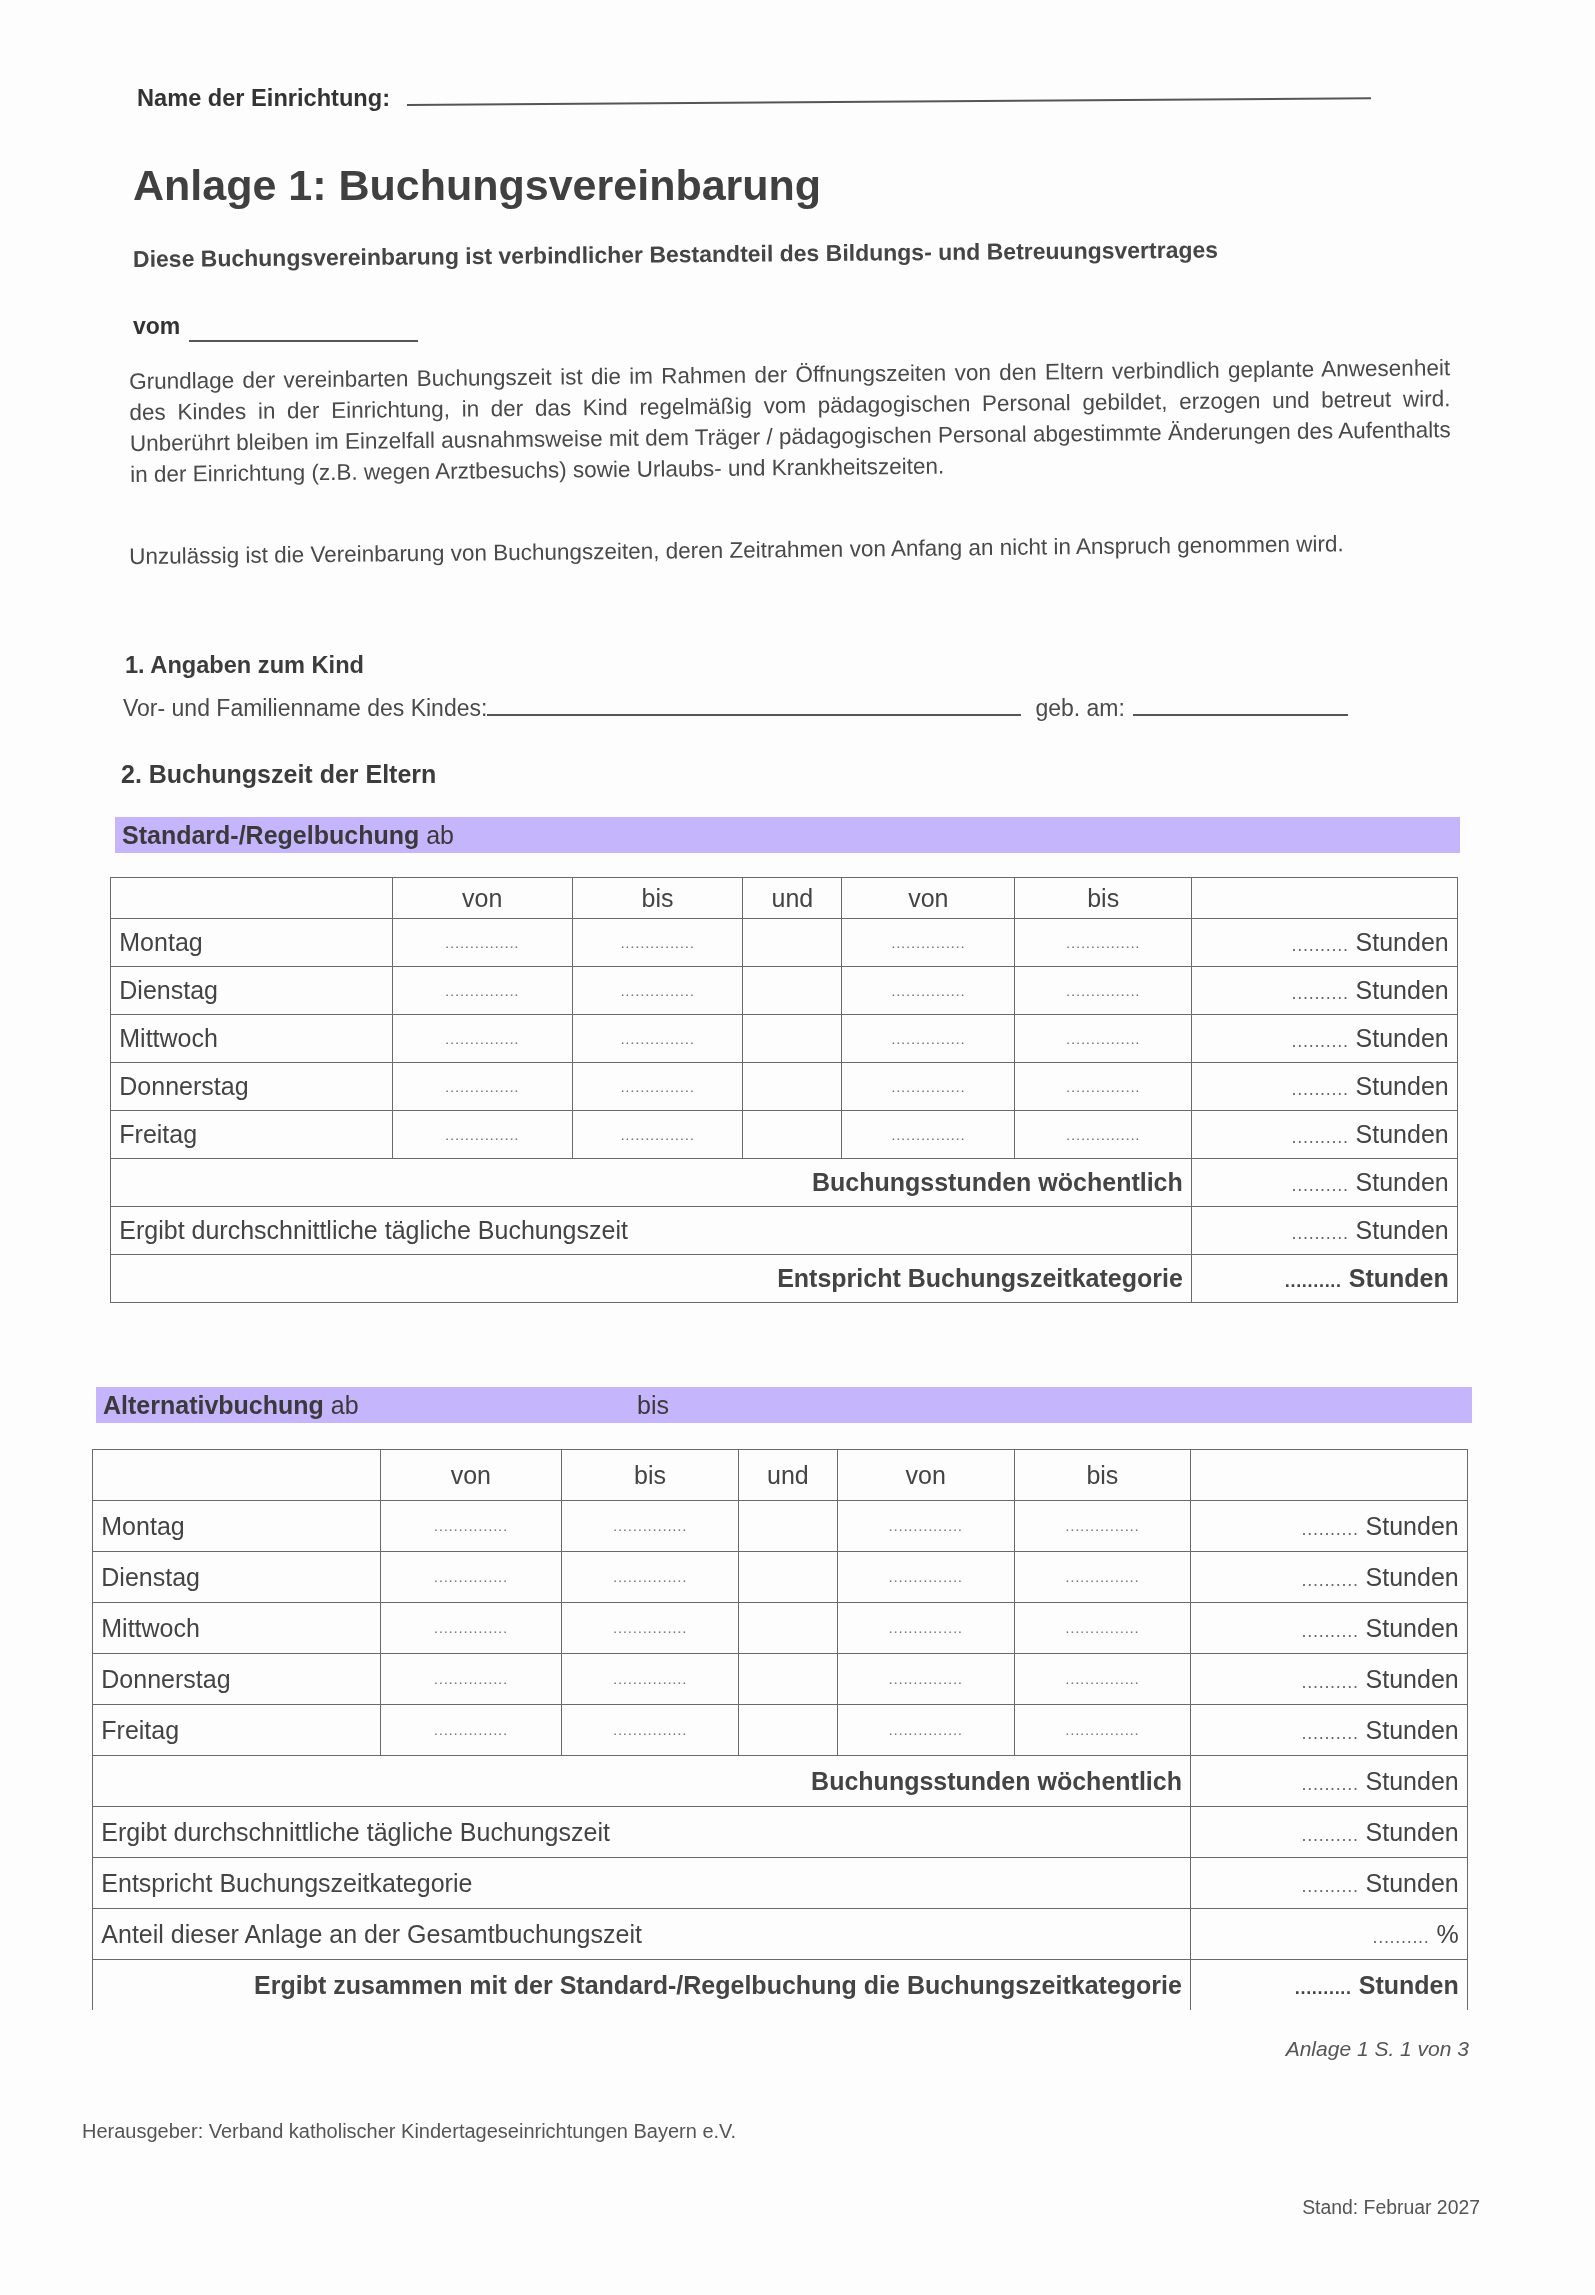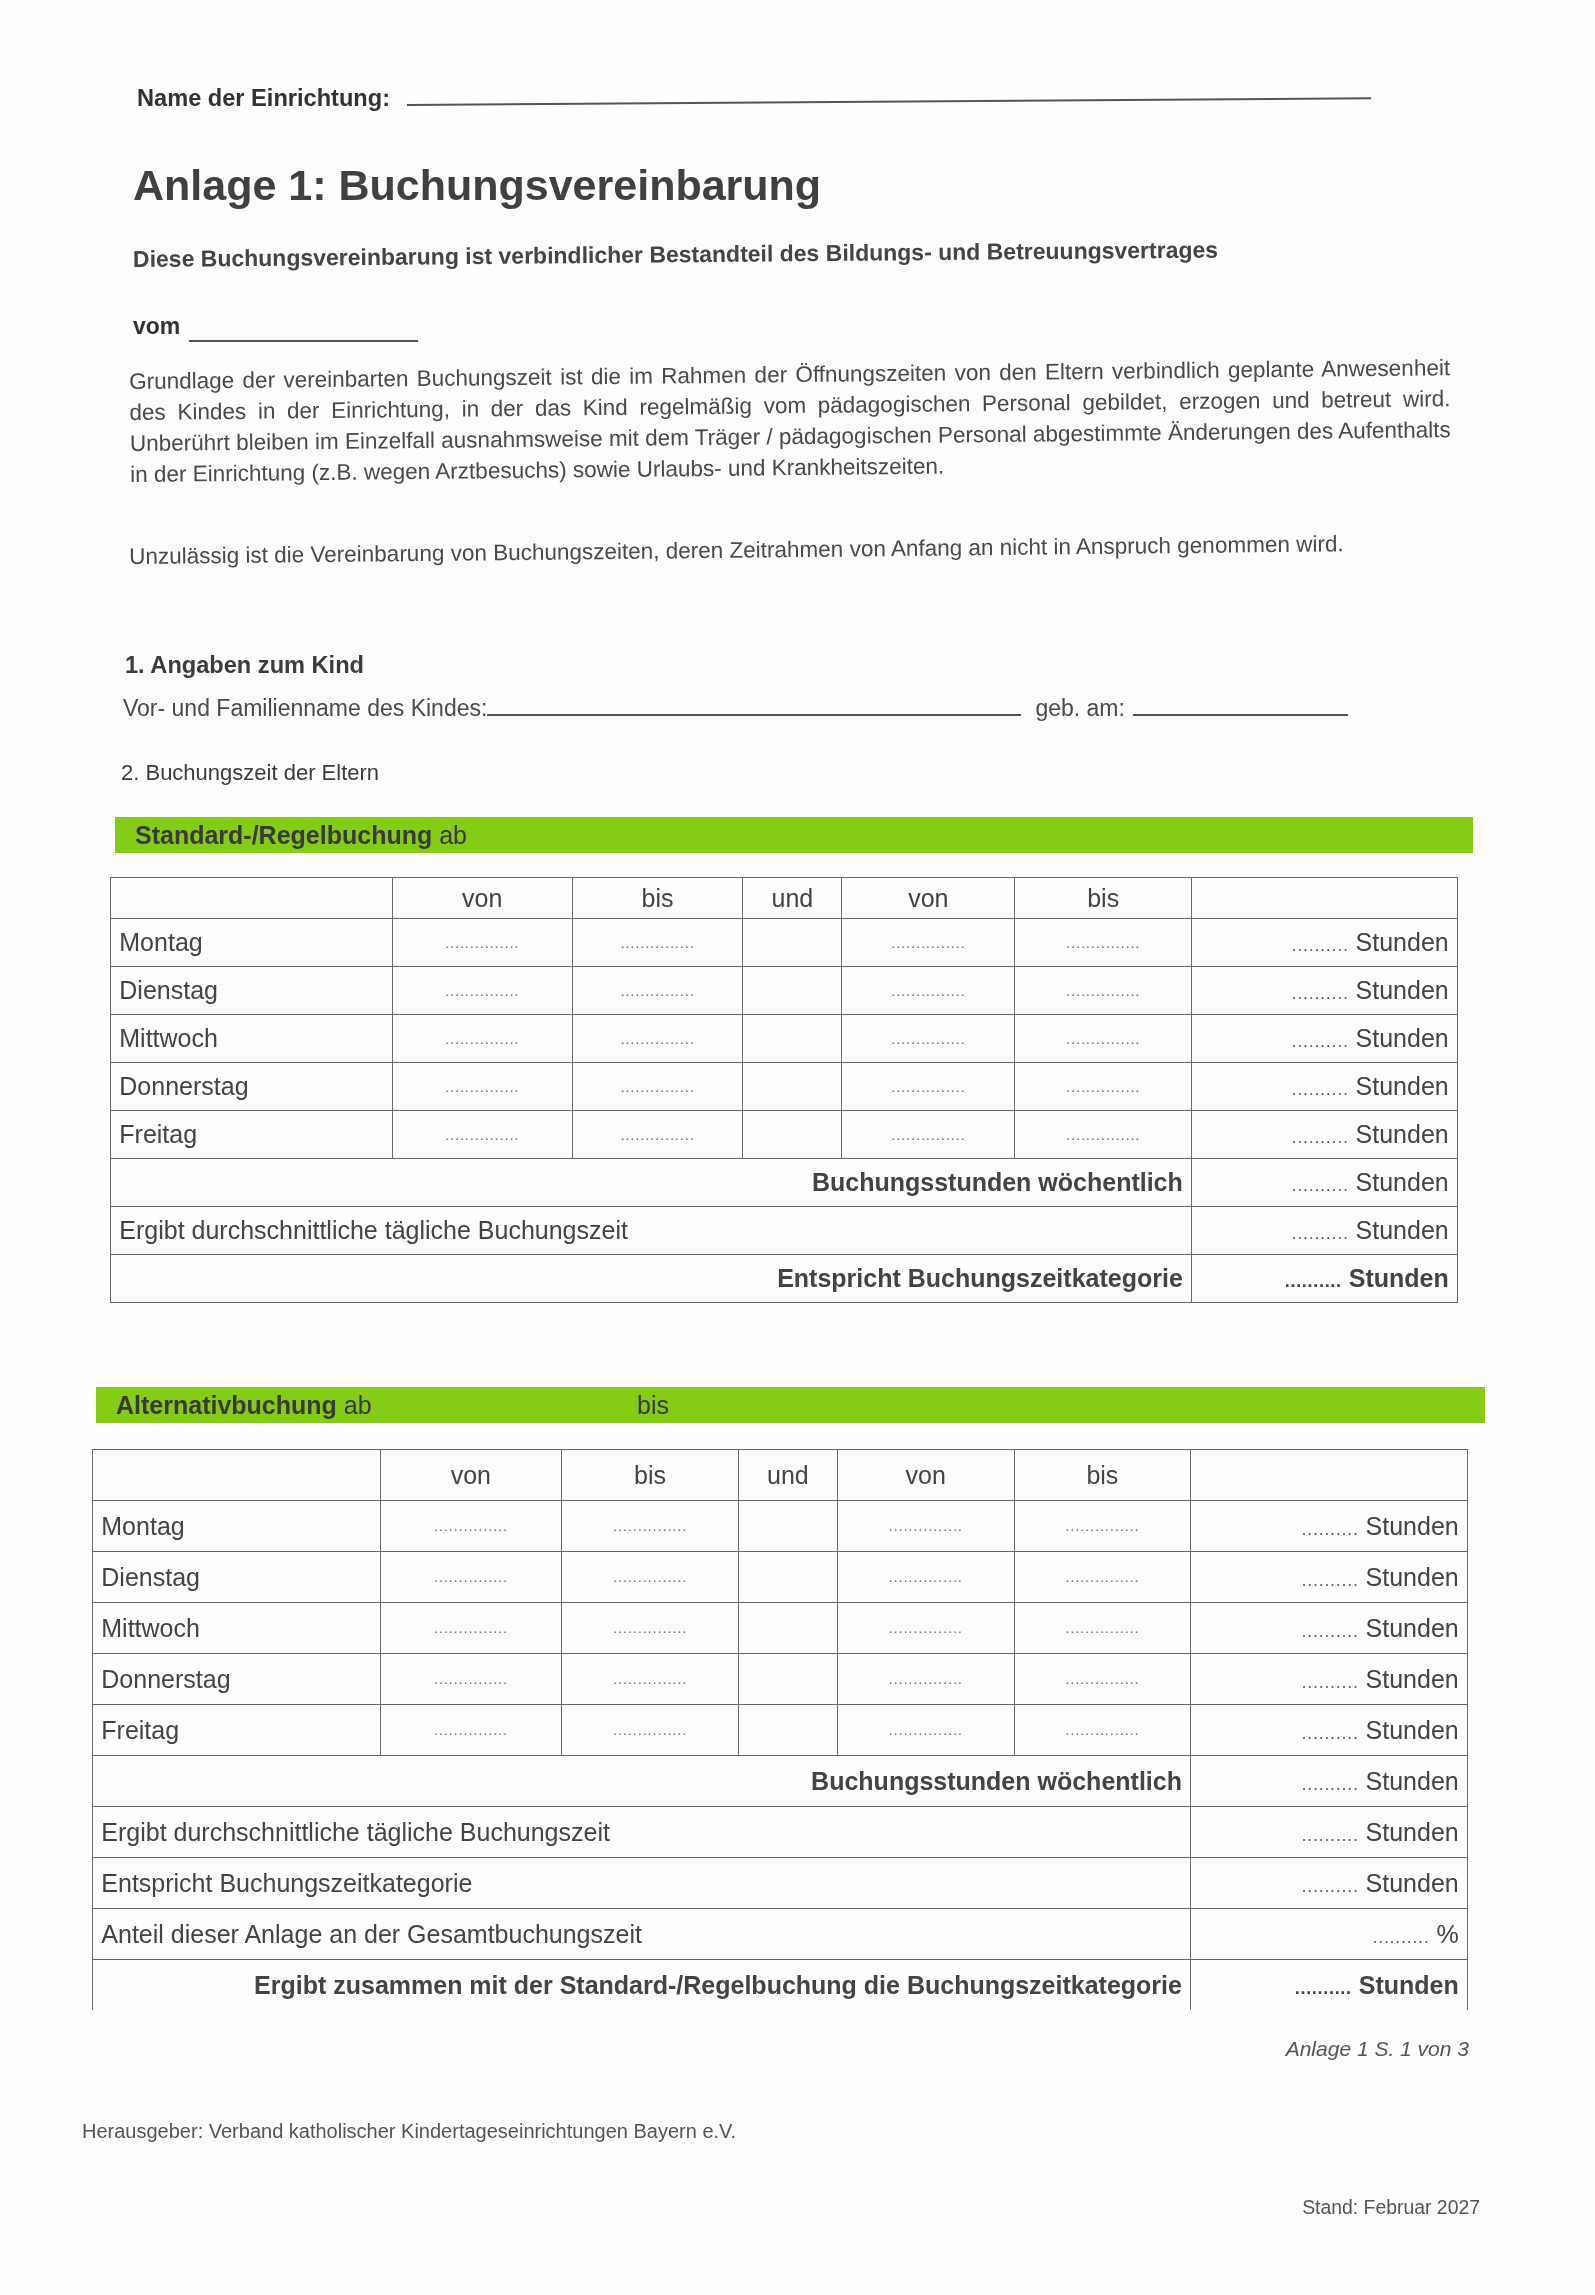--- a/index.html
+++ b/index.html
@@ -28,7 +28,7 @@
   .child-row .uline.name { width: 534px; height: 0.7px; }
   .child-row .geb { margin-left: 14px; }
   .child-row .uline.date { width: 215px; margin-left: 8.3px; height: 0.7px; }
-  .sec2 { left: 121px; top: 760px; font-size: 22px; font-weight: normal; color: #3c3c3c; }
+  .sec2 { left: 121px; top: 760px; font-size: 25px; font-weight: bold; color: #3c3c3c; }
 
   .band { background: #84cc16; height: 36px; font-size: 25px; line-height: 36px; padding-left: 20px; color: #3a3a3a; }
   .band1 { left: 115px; top: 817px; width: 1338px; }

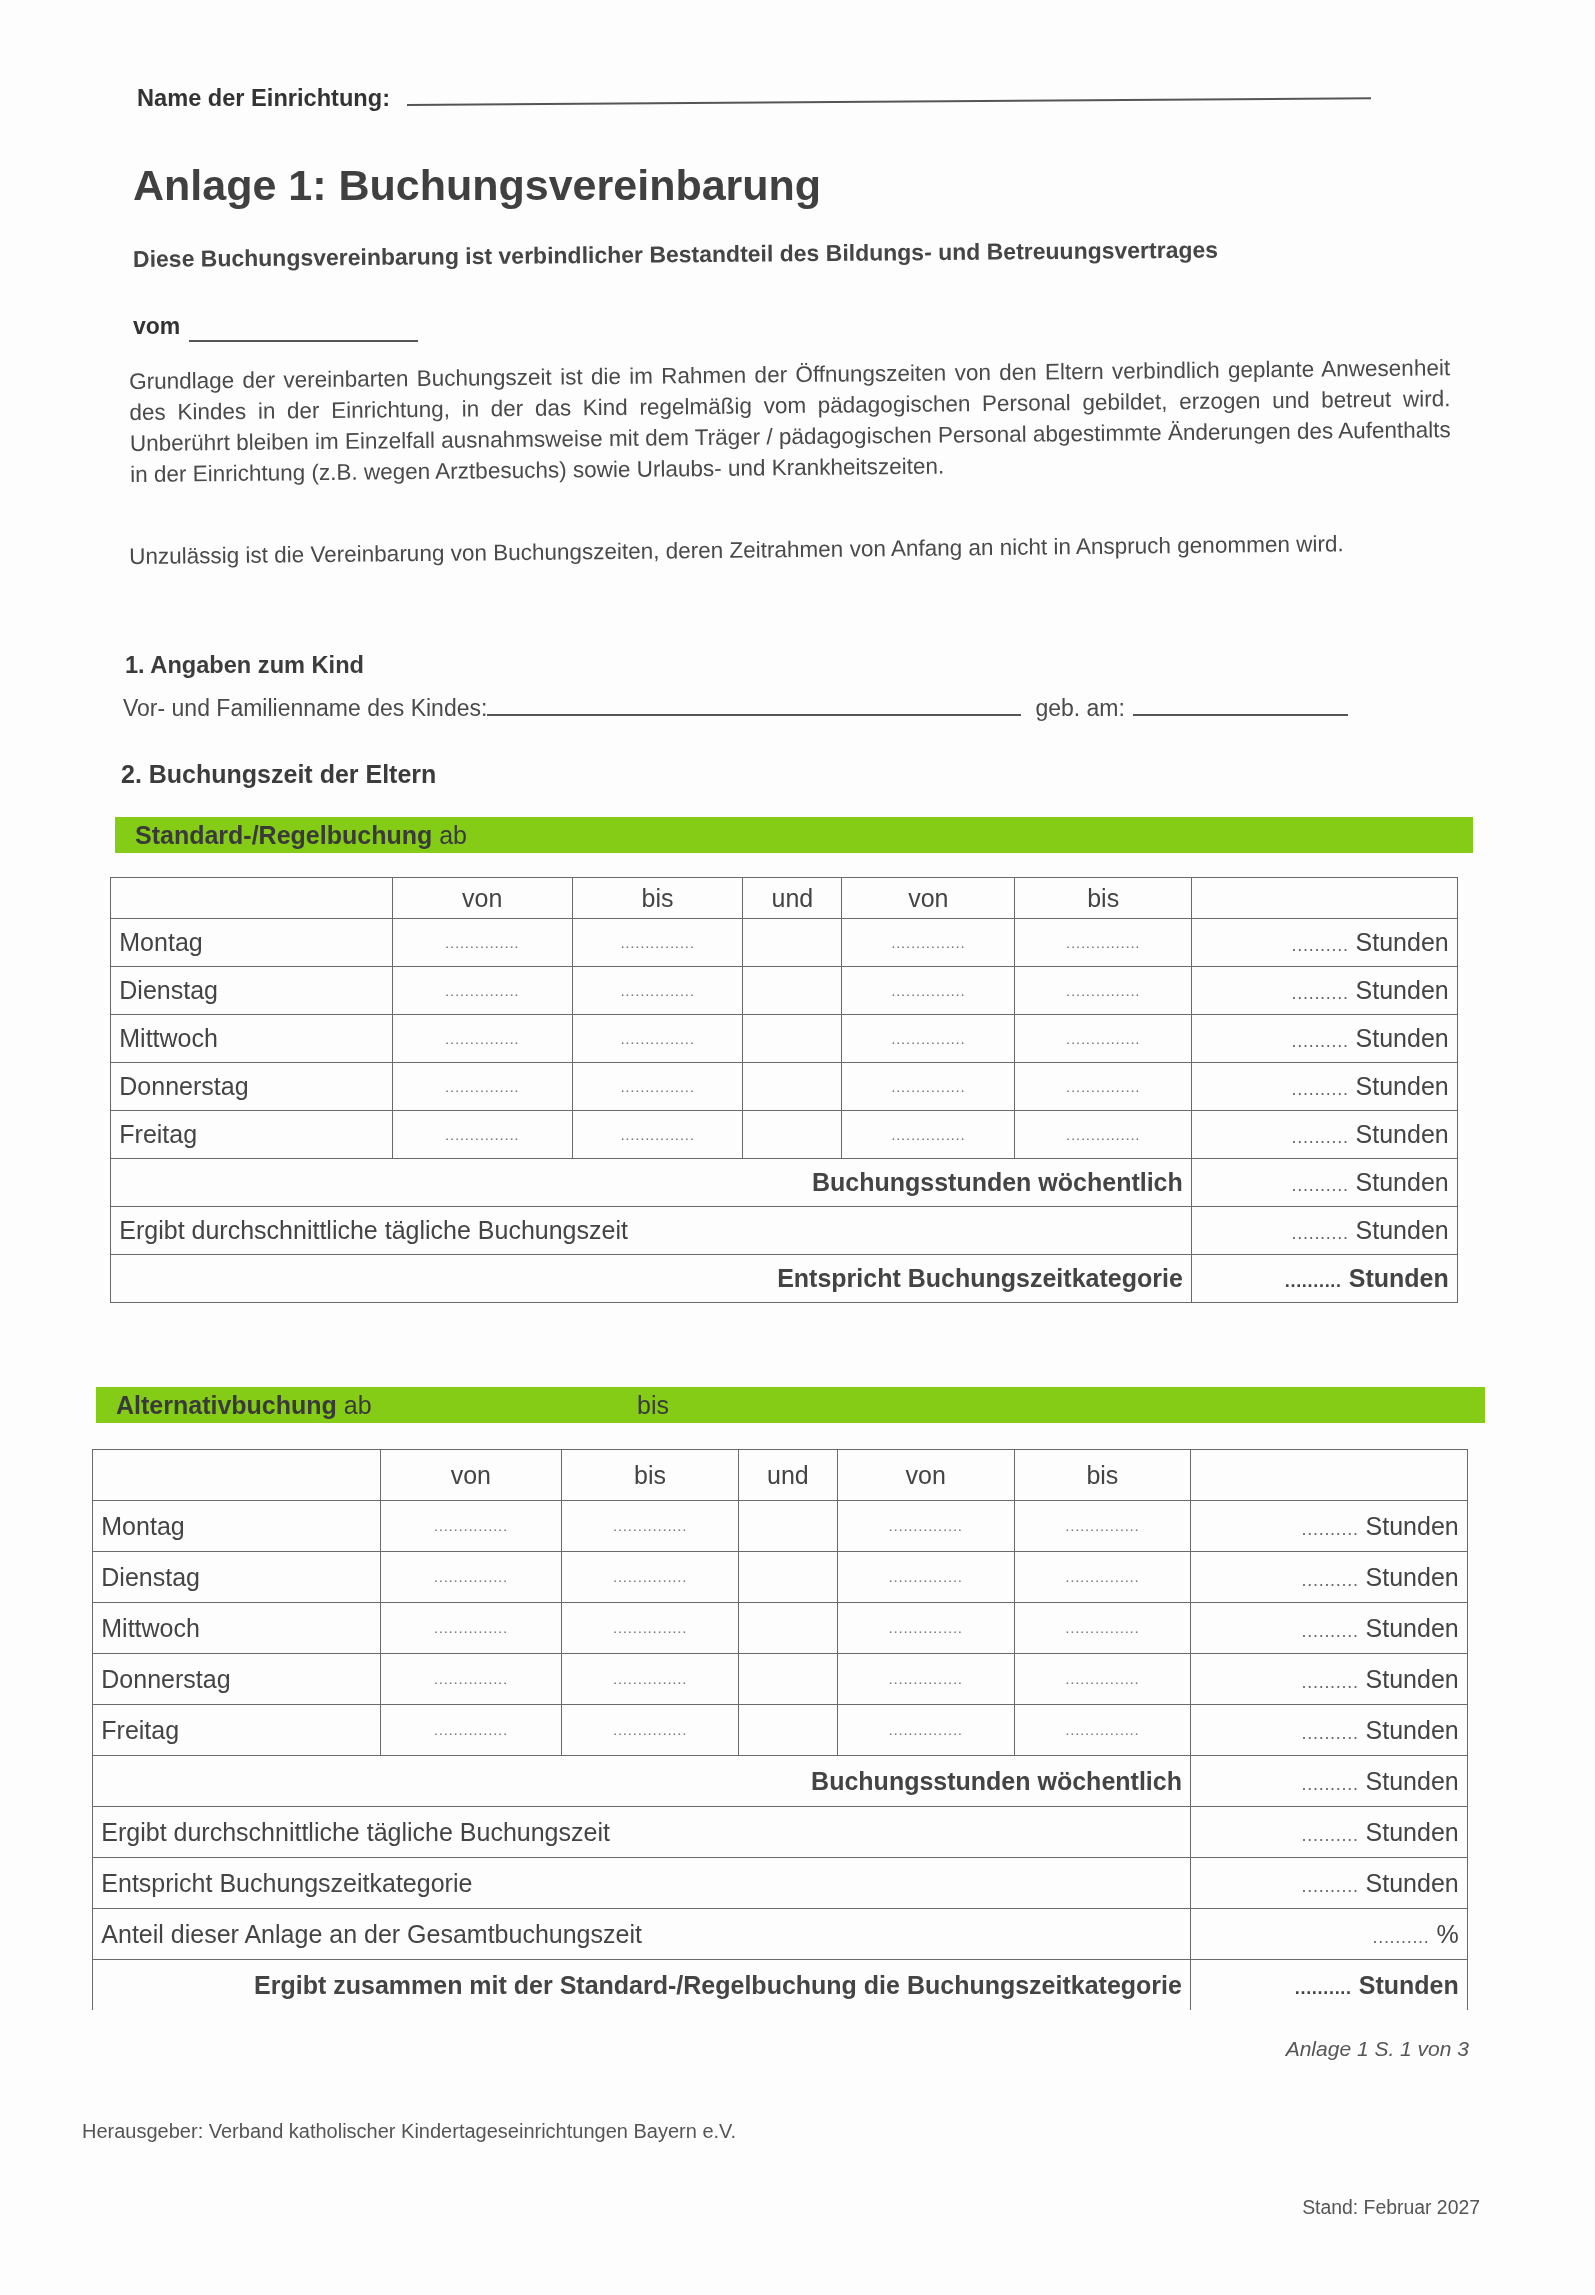--- a/index.html
+++ b/index.html
@@ -30,7 +30,7 @@
   .child-row .uline.date { width: 215px; margin-left: 8.3px; height: 0.7px; }
   .sec2 { left: 121px; top: 760px; font-size: 25px; font-weight: bold; color: #3c3c3c; }
 
-  .band { background: #84cc16; height: 36px; font-size: 25px; line-height: 36px; padding-left: 20px; color: #3a3a3a; }
+  .band { background: #c4b5fd; height: 36px; font-size: 25px; line-height: 36px; padding-left: 7px; color: #3a3a3a; }
   .band1 { left: 115px; top: 817px; width: 1338px; }
   .band2 { left: 96px; top: 1387px; width: 1369px; }
   .band .b { font-weight: bold; }

